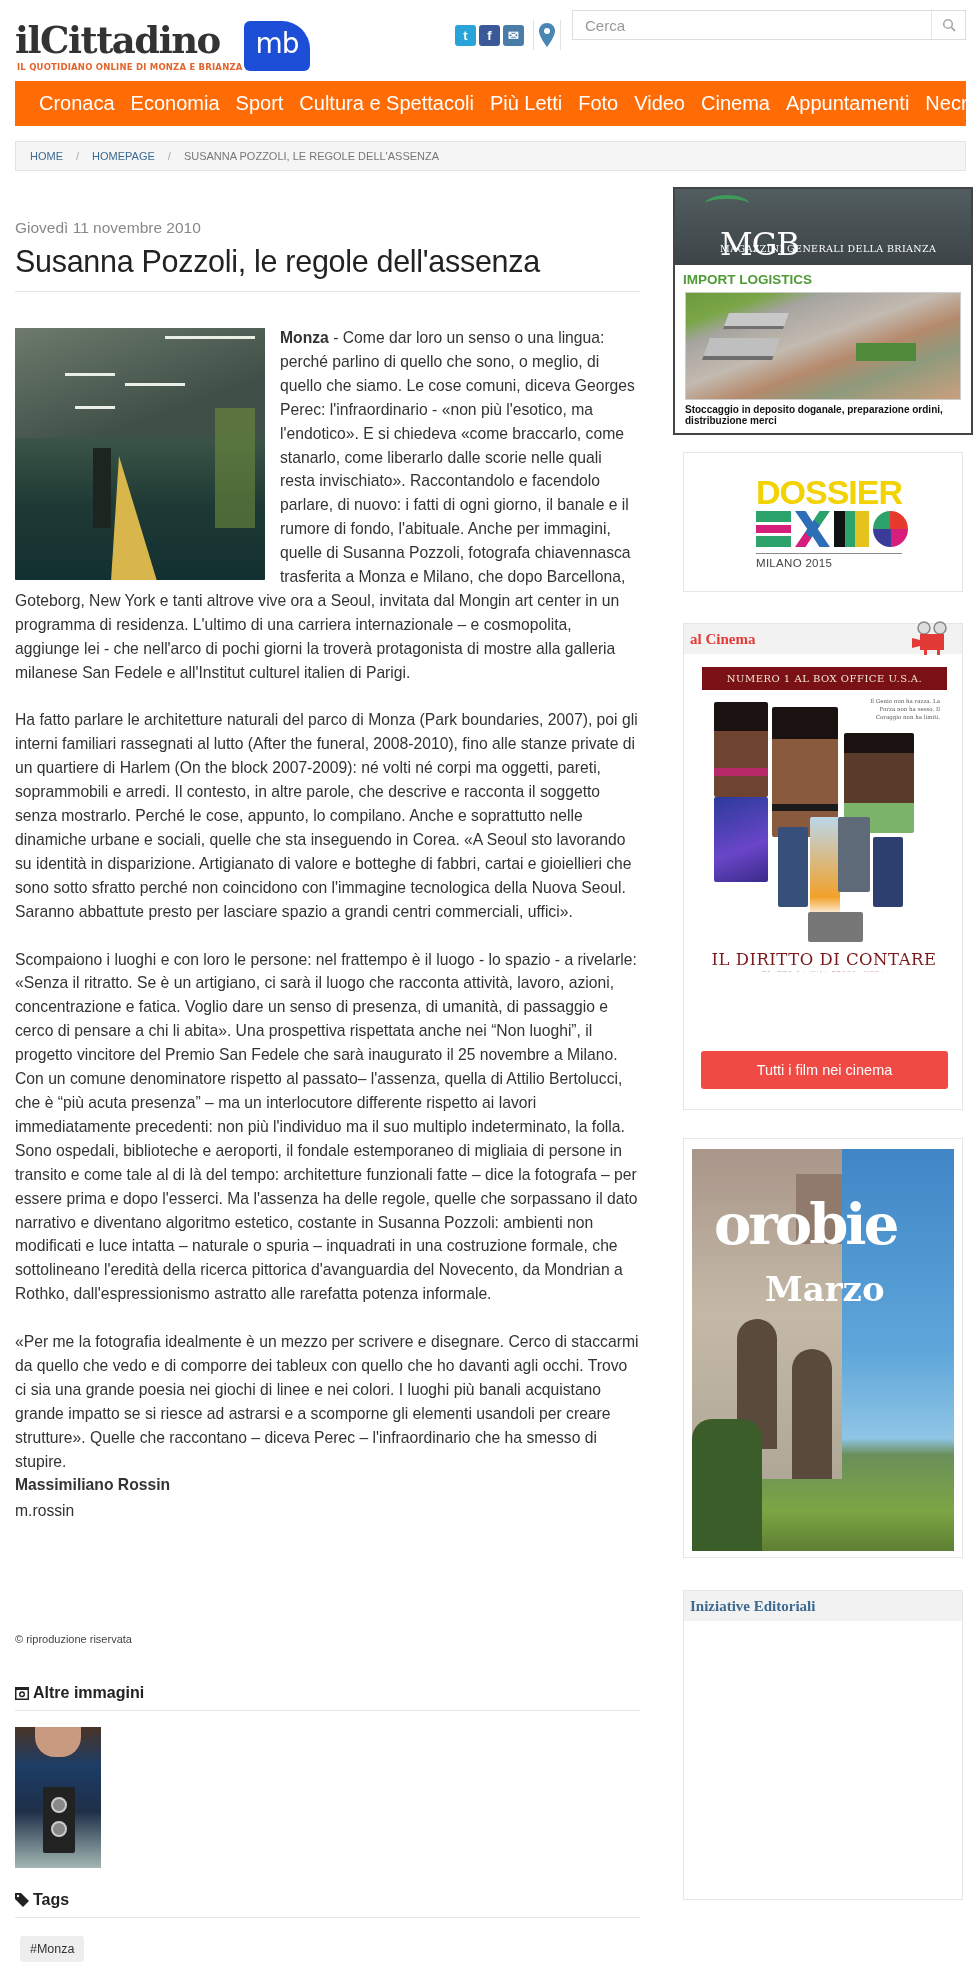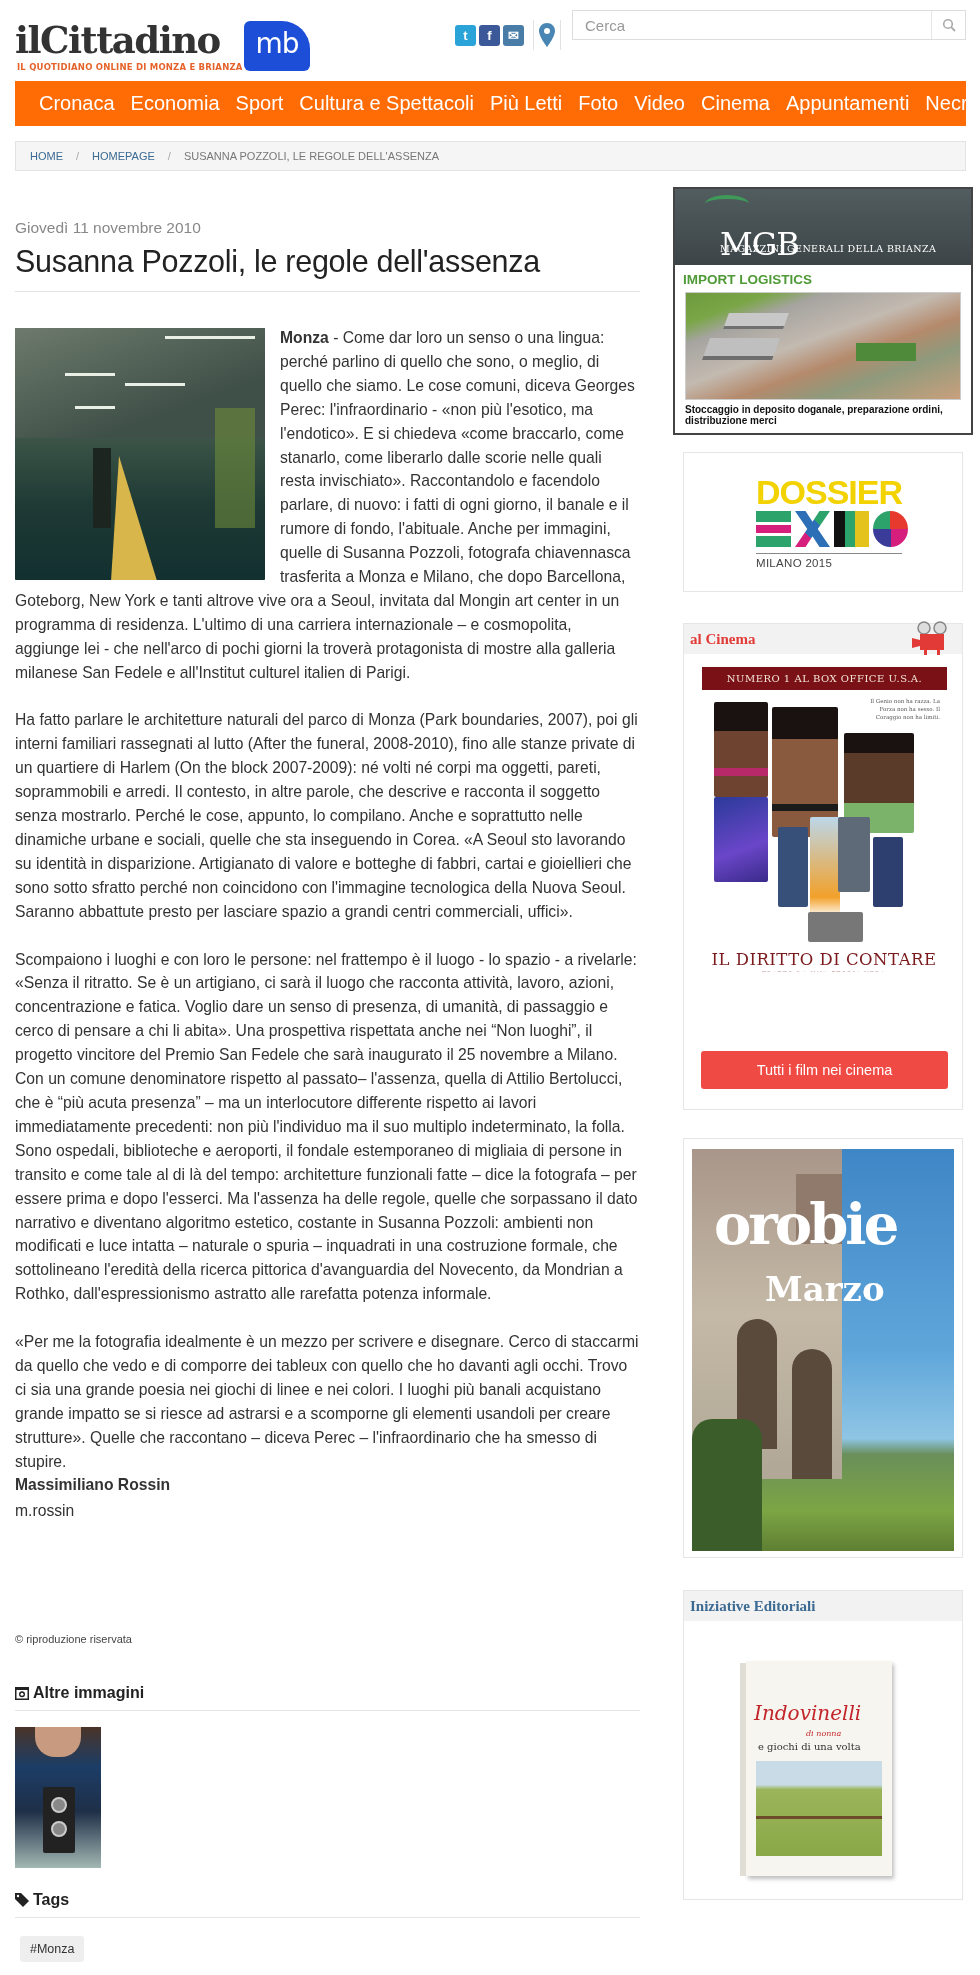--- a/index.html
+++ b/index.html
@@ -300,15 +300,6 @@
 
 <div class="abs box inizi">
   <div class="box-head inizi-head">Iniziative Editoriali</div>
-  <div class="book">
-    <div class="book-spine"></div>
-    <span class="book-t">Indovinelli</span>
-    <span class="book-d">di nonna</span>
-    <span class="book-s">e giochi di una volta</span>
-    <div class="book-art">
-        <div class="book-fence"></div>
-      </div>
-  </div>
 </div>
 
 </body></html>

